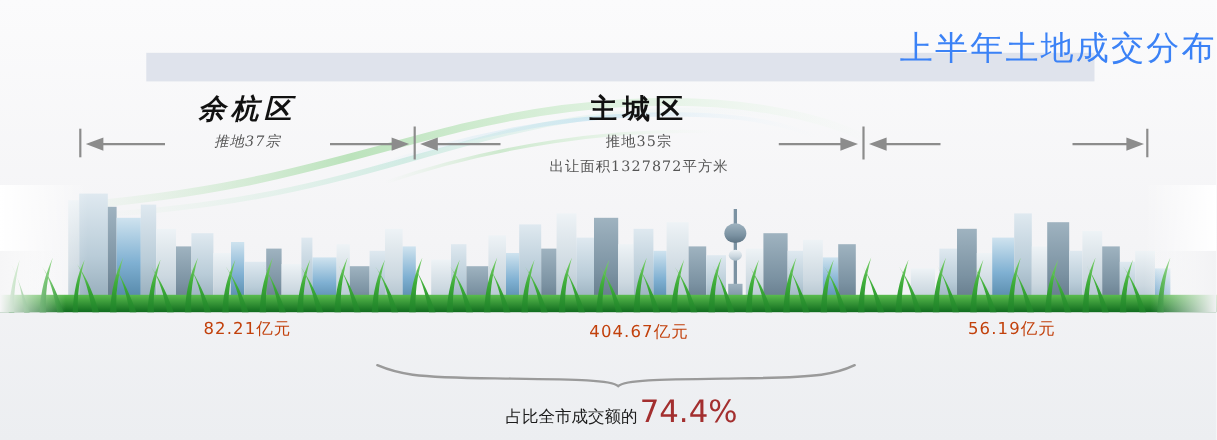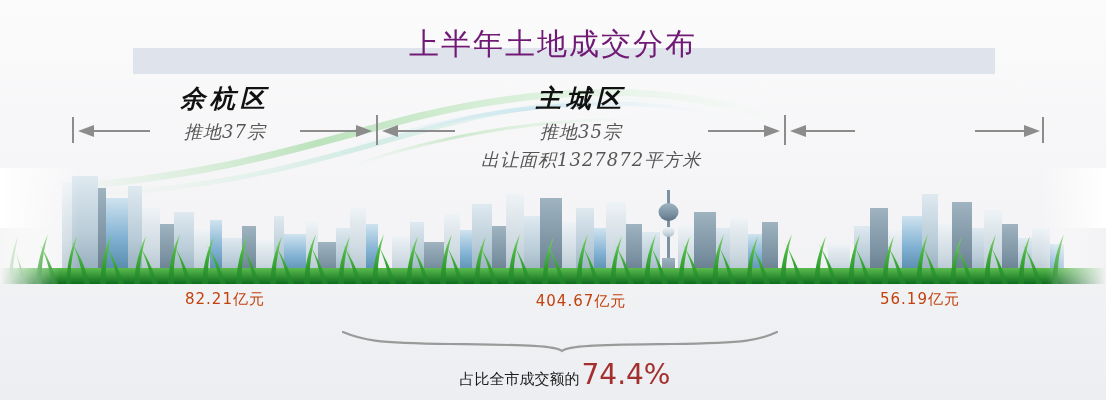--- a/index.html
+++ b/index.html
@@ -17,8 +17,8 @@
     background:#dfe3ec;
   }
   .title-text{
-    position:absolute;left:0;top:24px;width:1106px;text-align:center;
-    font-size:30px;letter-spacing:2px;color:#701a75;
+    position:absolute;left:0;top:24px;width:1106px;text-align:right;
+    font-size:30px;letter-spacing:2px;color:#3b82f6;
     font-family:"DejaVu Sans","Liberation Sans",sans-serif;
     font-weight:400;
   }

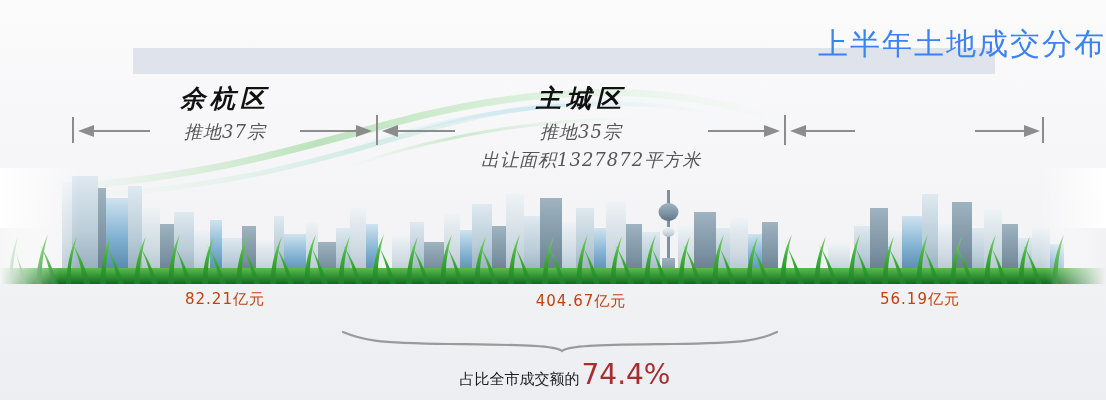--- a/index.html
+++ b/index.html
@@ -150,7 +150,7 @@
     <div class="rline">推地37宗</div>
   </div>
 
-  <div class="region" style="left:481px;top:82px;width:200px;font-style:italic;">
+  <div class="region" style="left:481px;top:82px;width:200px;">
     <div class="rname">主城区</div>
     <div class="rline">推地35宗</div>
     <div class="rline rline2">出让面积1327872平方米</div>

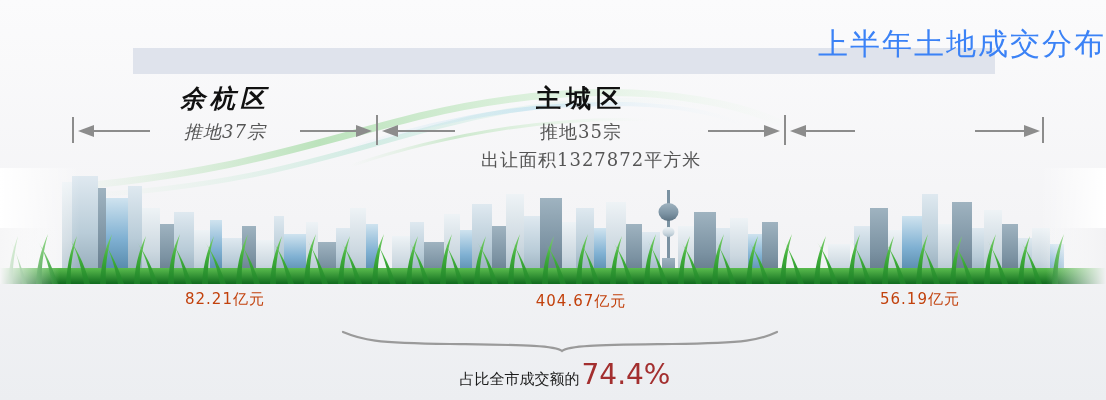--- a/index.html
+++ b/index.html
@@ -35,7 +35,7 @@
   }
   .region .rline{
     font-family:"DejaVu Serif","Liberation Serif",serif;
-    font-size:18px;color:#555;letter-spacing:1px;white-space:nowrap;
+    font-size:13px;color:#555;letter-spacing:1px;white-space:nowrap;
     margin-top:5px;
   }
   .region .rline2{margin-top:4px;}

